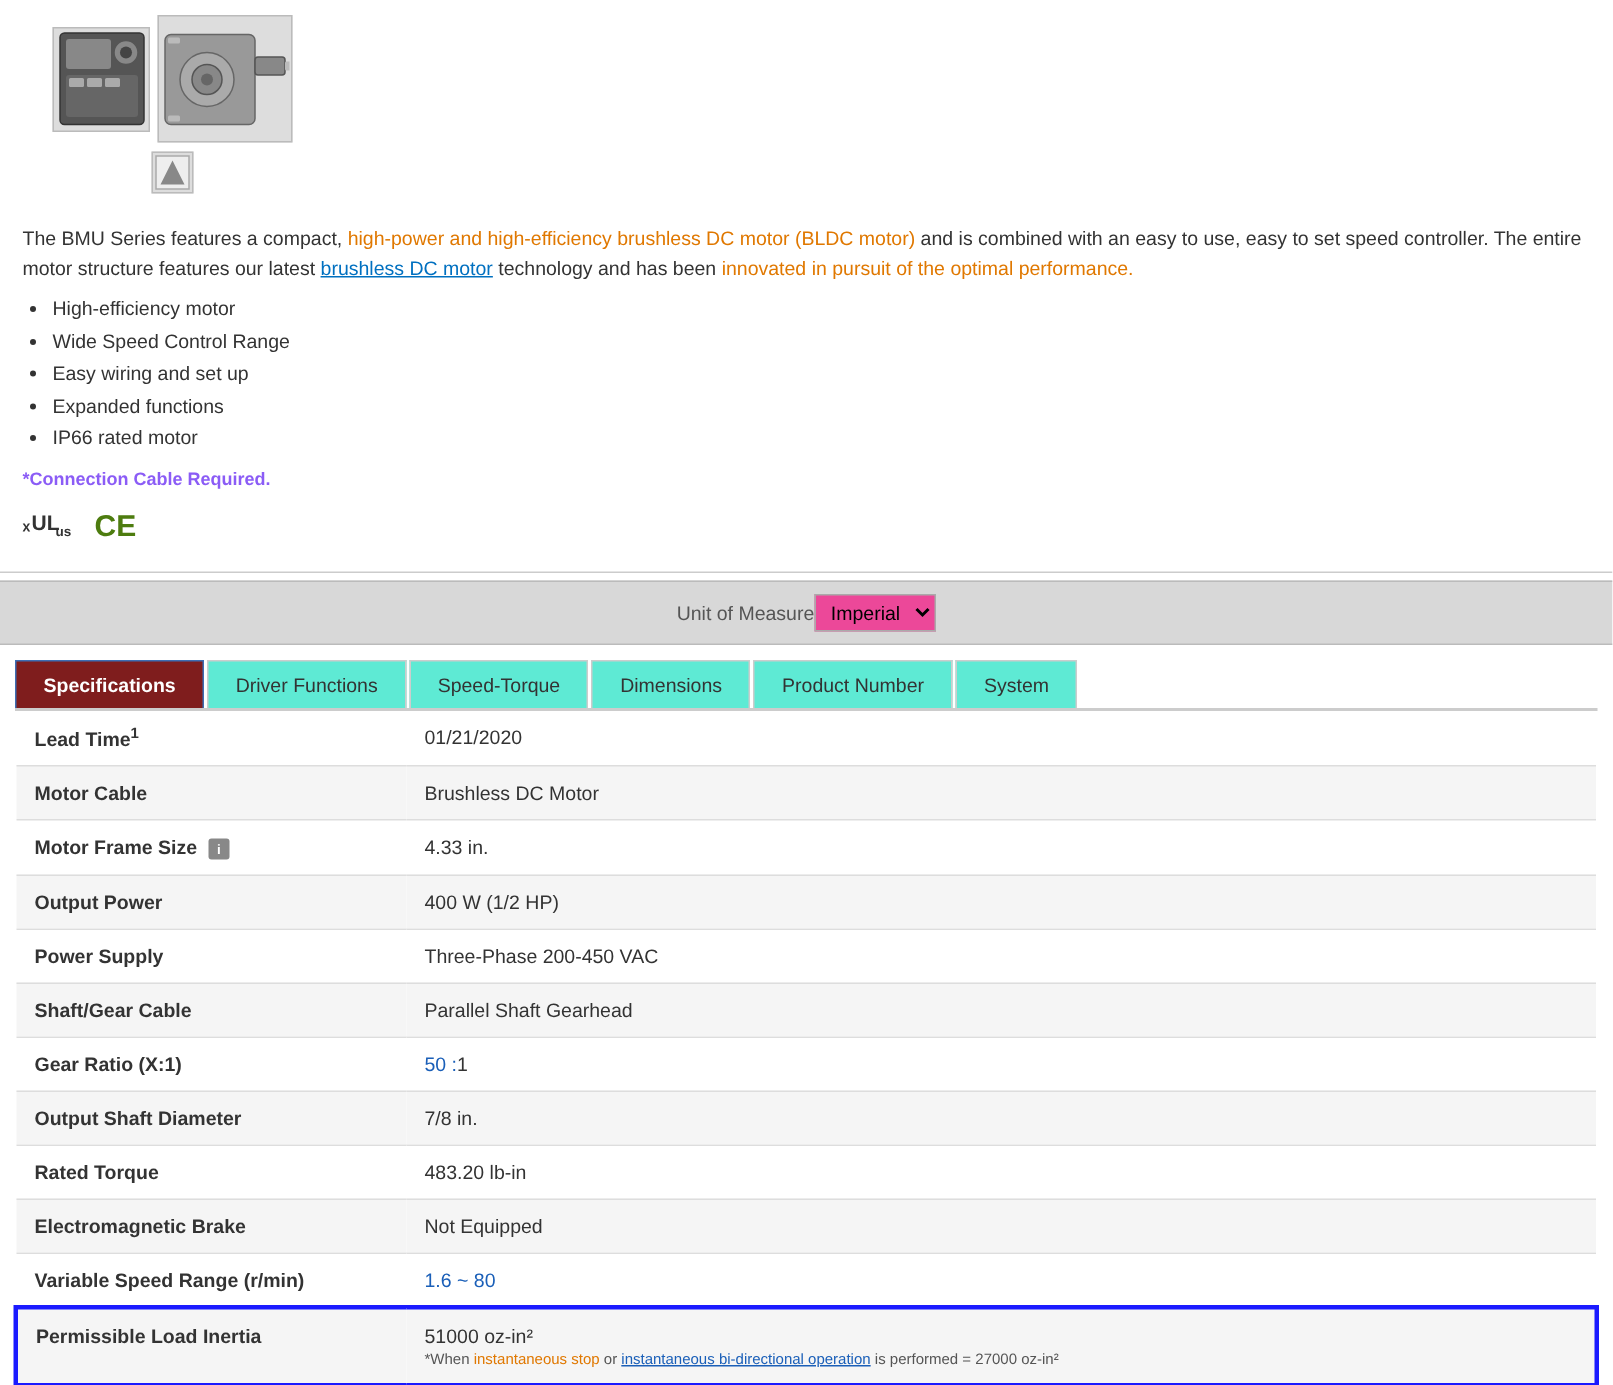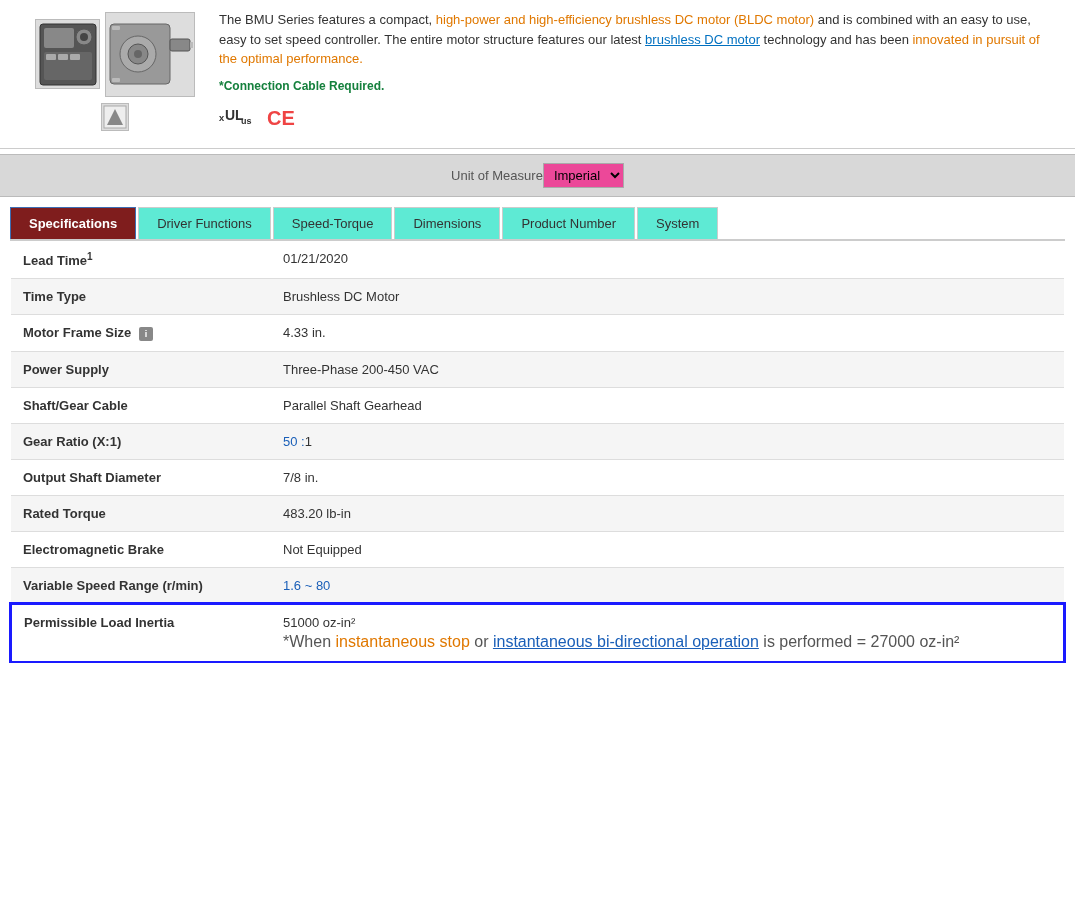--- a/index.html
+++ b/index.html
@@ -8,8 +8,9 @@
     .top-section {
       padding: 10px 15px 10px 15px;
       display: flex;
-      gap: 4px;
-      align-items: center;
+      gap: 20px;
+      align-items: flex-start;
+      flex-direction: column;
     }
     .product-images {
       display: flex;

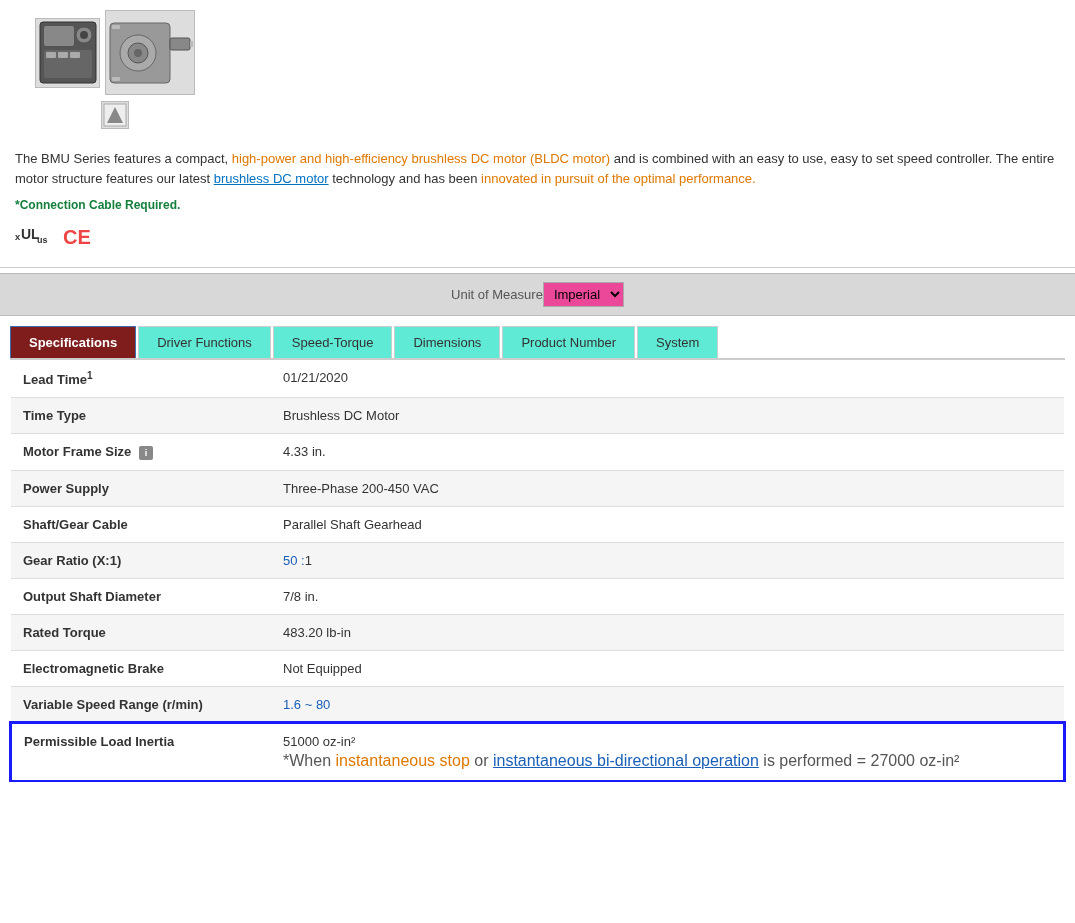--- a/index.html
+++ b/index.html
@@ -222,6 +222,13 @@
     <p>
       The BMU Series features a compact, <span class="highlight-orange">high-power and high-efficiency brushless DC motor (BLDC motor)</span> and is combined with an easy to use, easy to set speed controller. The entire motor structure features our latest <span class="highlight-blue">brushless DC motor</span> technology and has been <span class="highlight-orange">innovated in pursuit of the optimal performance.</span>
     </p>
+    <ul>
+      <li>High-efficiency motor</li>
+      <li>Wide Speed Control Range</li>
+      <li>Easy wiring and set up</li>
+      <li>Expanded functions</li>
+      <li>IP66 rated motor</li>
+    </ul>
     <p class="connection-note">
       <span>*Connection Cable Required.</span>
     </p>

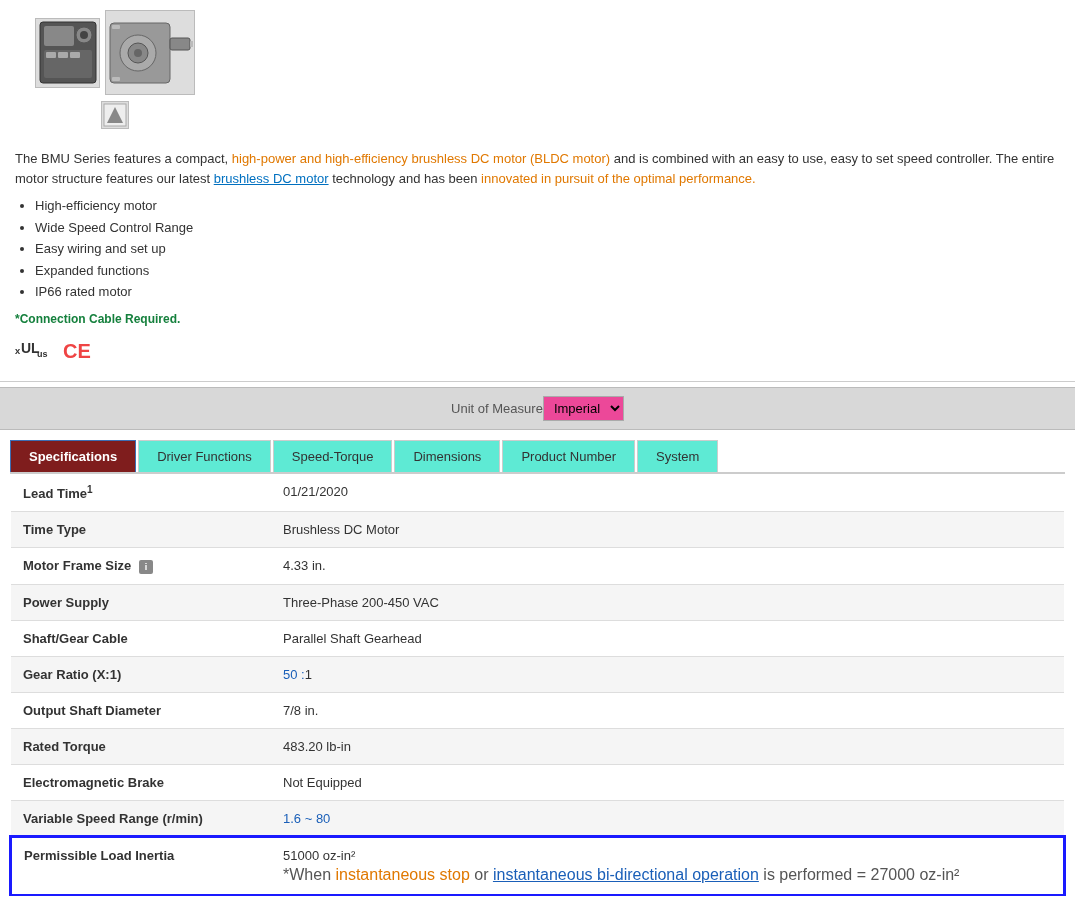--- a/index.html
+++ b/index.html
@@ -62,7 +62,7 @@
     }
     .product-description ul li { margin-bottom: 2px; }
     .connection-note { font-size: 12px; color: #555; margin-bottom: 6px; }
-    .connection-note span { color: #15803d; font-weight: bold; }
+    .connection-note span { color: #8b5cf6; font-weight: bold; }
     .cert-area {
       display: flex;
       align-items: center;

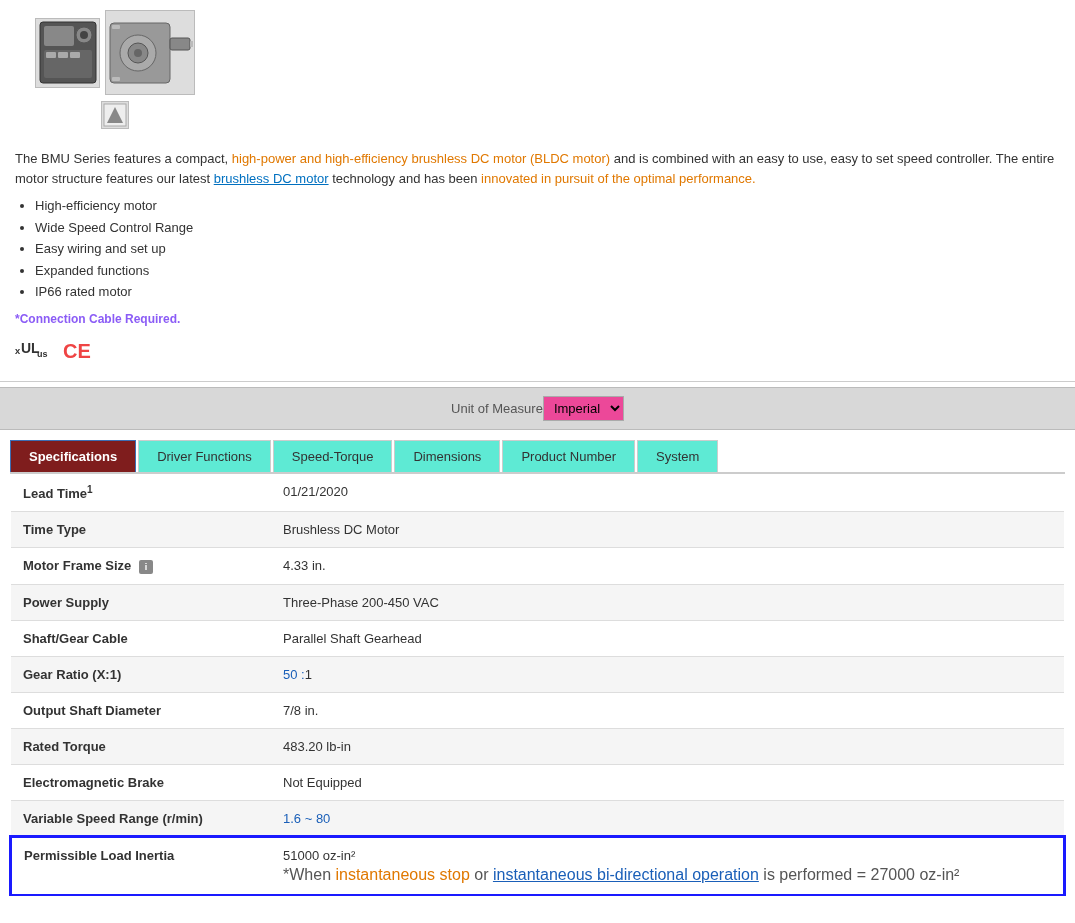--- a/index.html
+++ b/index.html
@@ -78,7 +78,7 @@
     .cert-ce {
       font-size: 16px;
       font-weight: bold;
-      color: #ef4444;
+      color: #4d7c0f;
     }
 
     .unit-measure-bar {

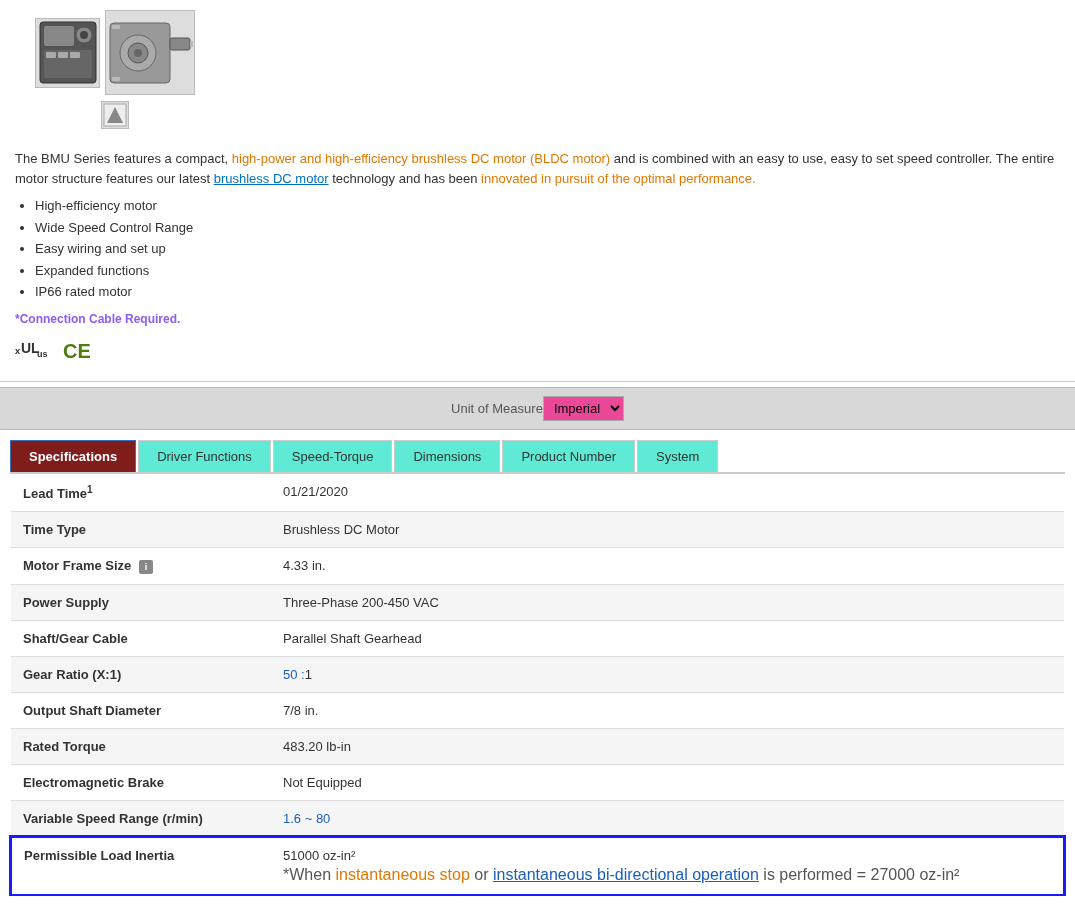--- a/index.html
+++ b/index.html
@@ -273,7 +273,7 @@
       <td>01/21/2020</td>
     </tr>
     <tr>
-      <td>Time Type</td>
+      <td>Motor Cable</td>
       <td>Brushless DC Motor</td>
     </tr>
     <tr>

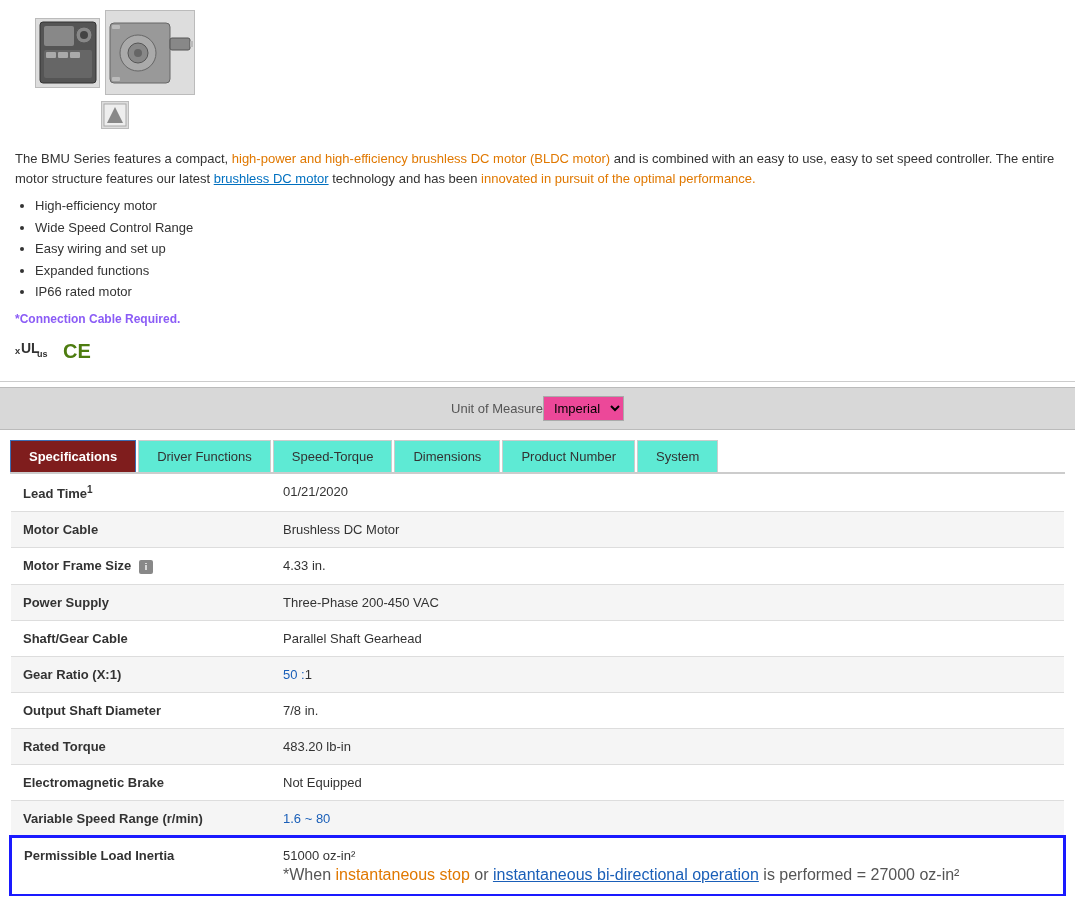--- a/index.html
+++ b/index.html
@@ -284,6 +284,10 @@
       <td>4.33 in.</td>
     </tr>
     <tr>
+      <td>Output Power</td>
+      <td>400 W (1/2 HP)</td>
+    </tr>
+    <tr>
       <td>Power Supply</td>
       <td>Three-Phase 200-450 VAC</td>
     </tr>

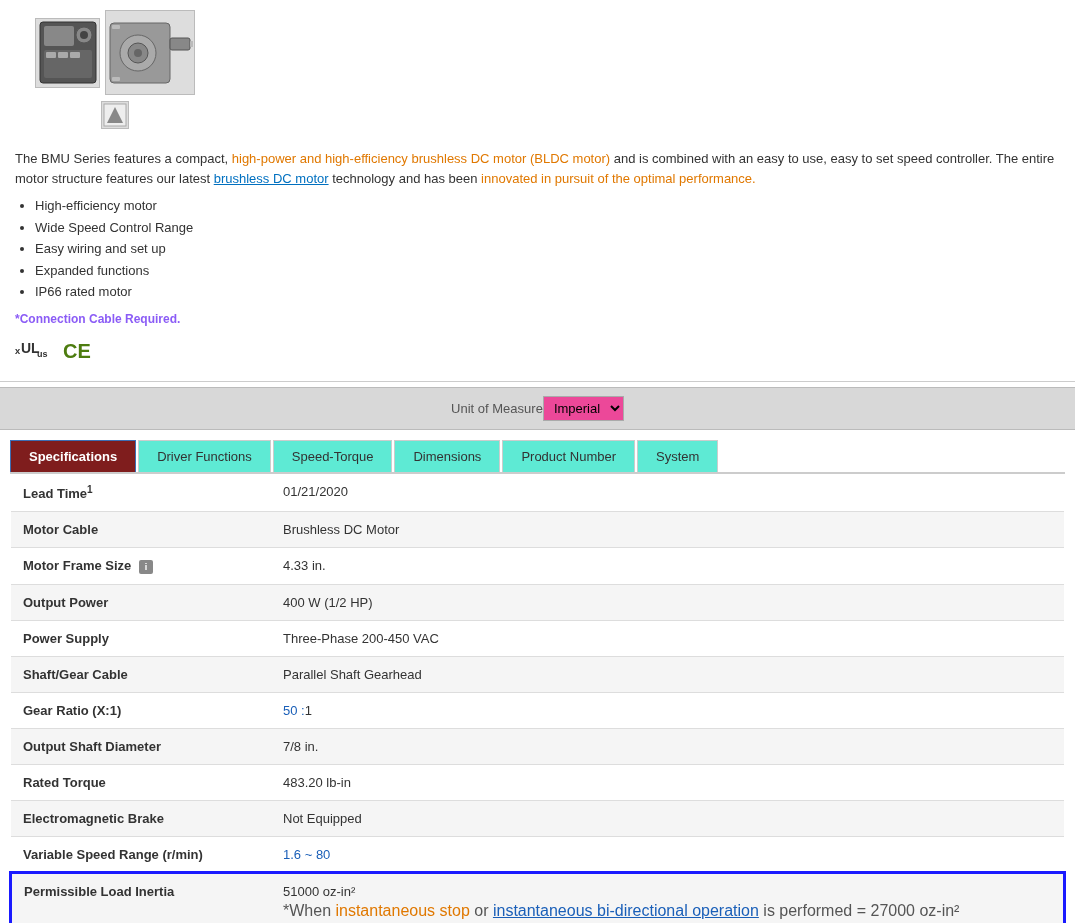--- a/index.html
+++ b/index.html
@@ -168,7 +168,7 @@
       cursor: pointer;
     }
     .sub-note {
-      font-size: 16px;
+      font-size: 10px;
       color: #555;
       margin-top: 3px;
     }

